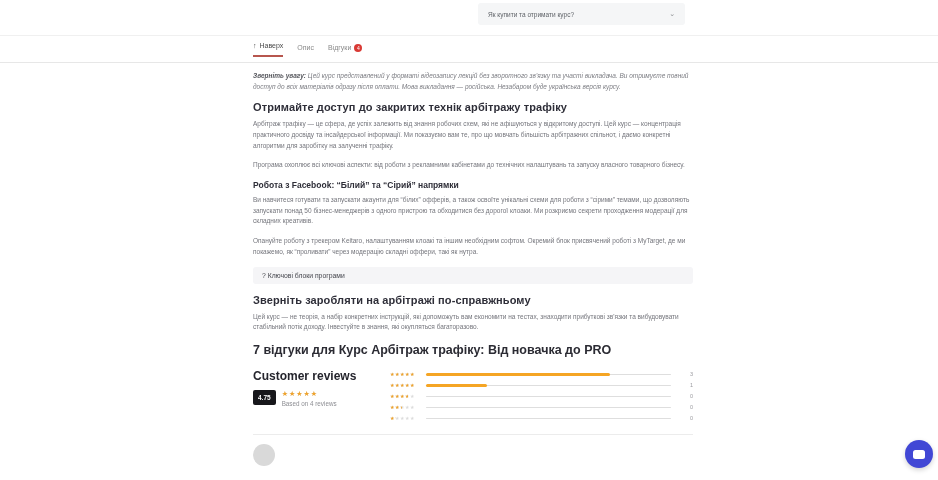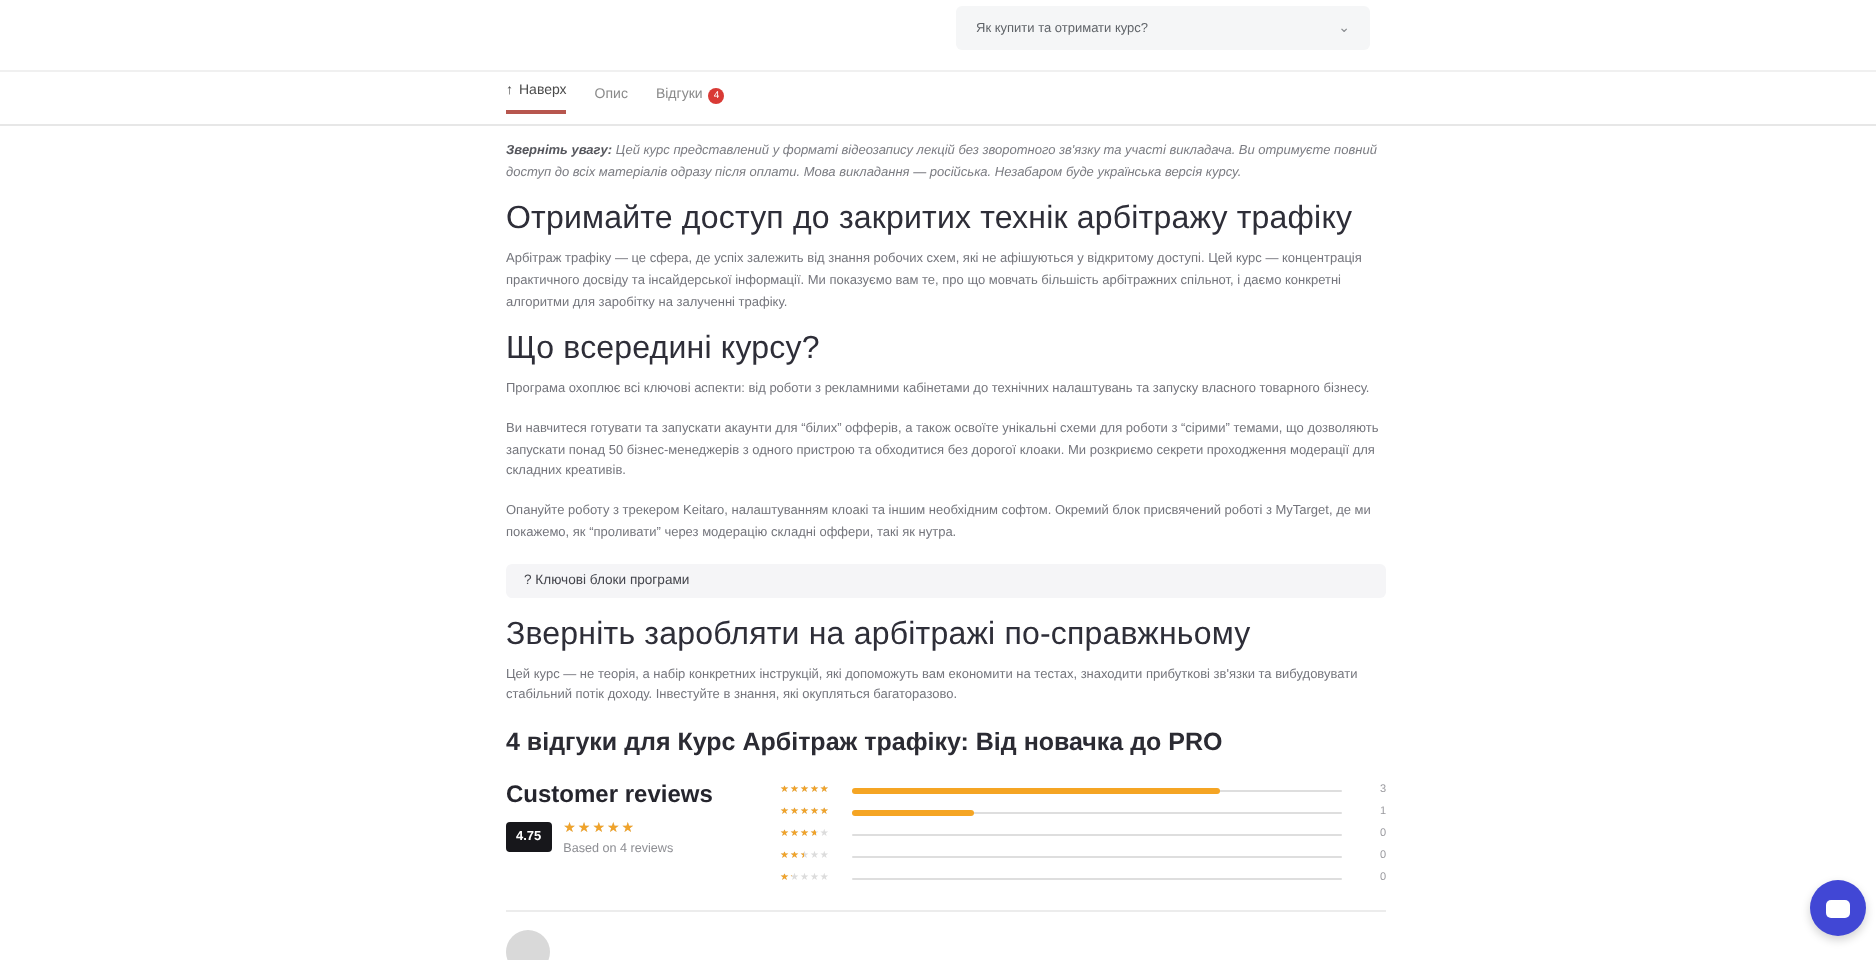--- a/index.html
+++ b/index.html
@@ -26,7 +26,7 @@
   .notice { font-size:6.5px; line-height:1.7; font-style:italic; color:#7b7c82; margin-bottom:9px; }
   .notice b { color:#55565c; }
   p.body { font-size:6.5px; line-height:1.65; margin-bottom:9px; color:#74757c; }
-  h2.h-lg { font-size:16px; color:#2e2e38; letter-spacing:.1px; margin:4px 0 6px; font-weight:normal; }
+  h2.h-lg { font-size:11px; color:#2e2e38; letter-spacing:.1px; margin:4px 0 6px; font-weight:bold; }
   h3.h-md { font-size:8.5px; color:#2e2e38; margin:6px 0 5px; font-weight:bold; }
   .accordion { background:#f5f5f7; border-radius:3px; padding:5px 9px; font-size:6.8px; color:#45464d; margin:4px 0 10px; cursor:pointer; }
 

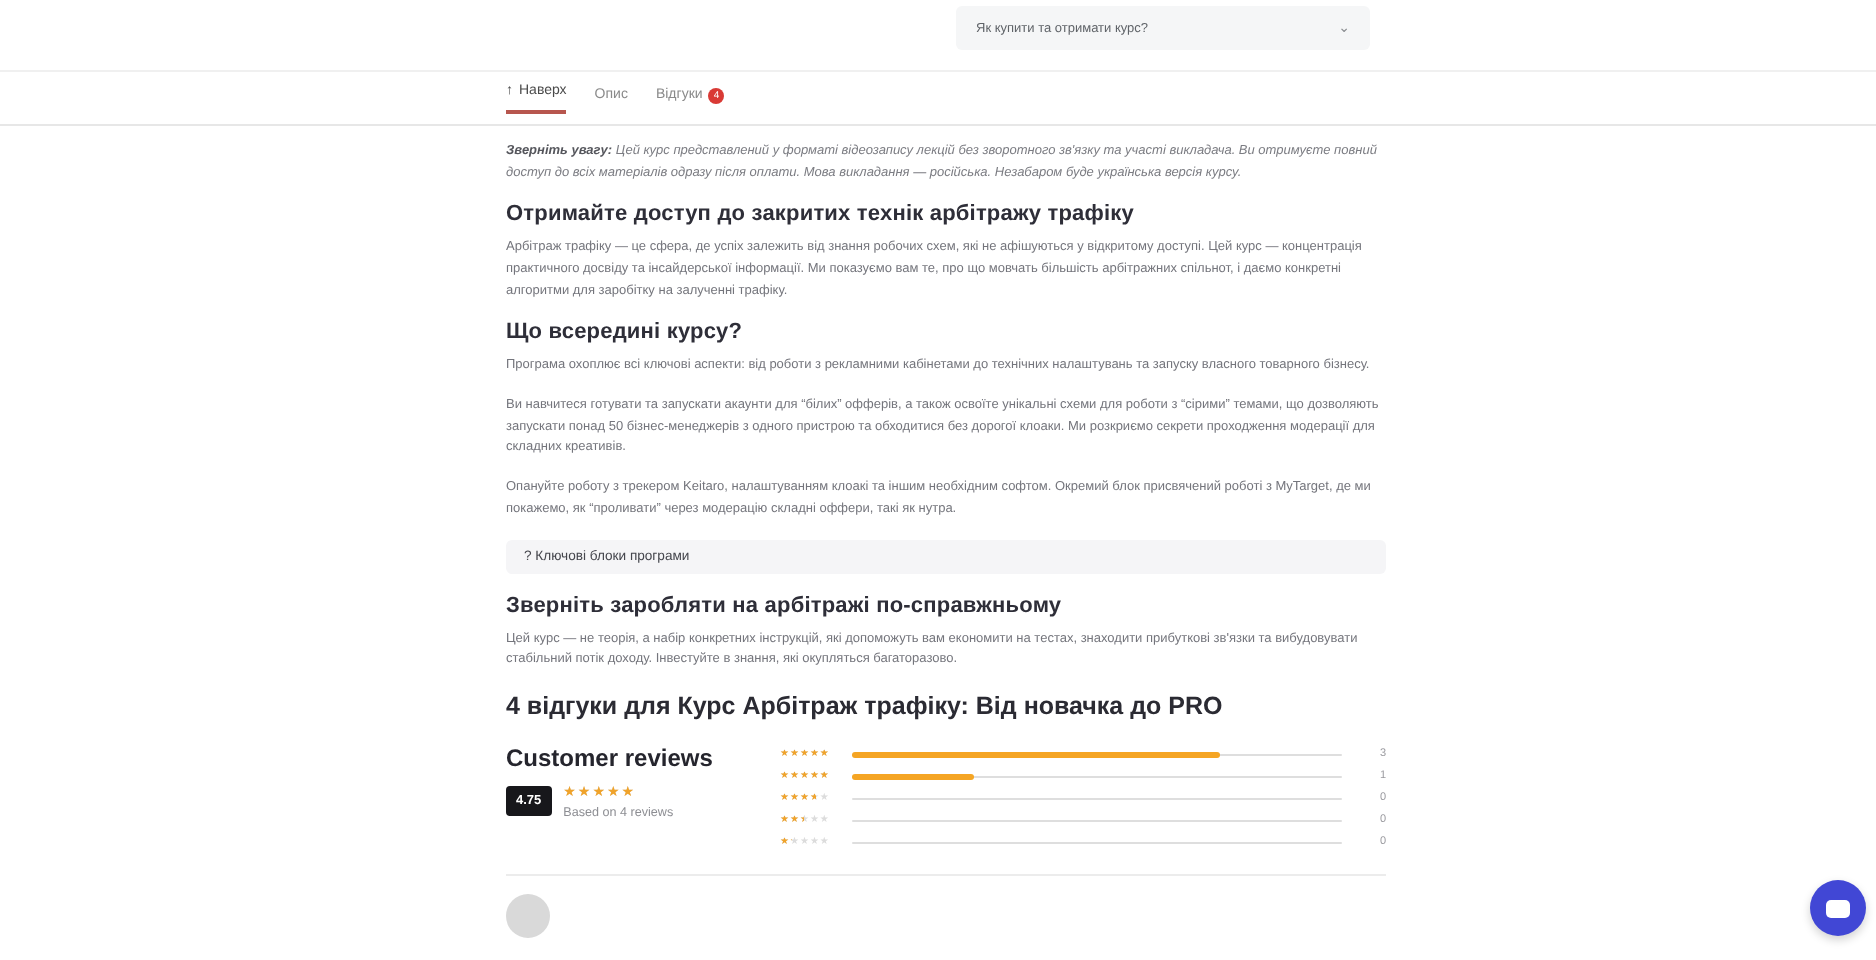--- a/index.html
+++ b/index.html
@@ -93,7 +93,6 @@
     <h2 class="h-lg">Отримайте доступ до закритих технік арбітражу трафіку</h2>
     <p class="body">Арбітраж трафіку — це сфера, де успіх залежить від знання робочих схем, які не афішуються у відкритому доступі. Цей курс — концентрація практичного досвіду та інсайдерської інформації. Ми показуємо вам те, про що мовчать більшість арбітражних спільнот, і даємо конкретні алгоритми для заробітку на залученні трафіку.</p>
 
-    <h2 class="h-lg">Що всередині курсу?</h2>
     <p class="body">Програма охоплює всі ключові аспекти: від роботи з рекламними кабінетами до технічних налаштувань та запуску власного товарного бізнесу.</p>
 
     <p class="body">Ви навчитеся готувати та запускати акаунти для “білих” офферів, а також освоїте унікальні схеми для роботи з “сірими” темами, що дозволяють запускати понад 50 бізнес-менеджерів з одного пристрою та обходитися без дорогої клоаки. Ми розкриємо секрети проходження модерації для складних креативів.</p>

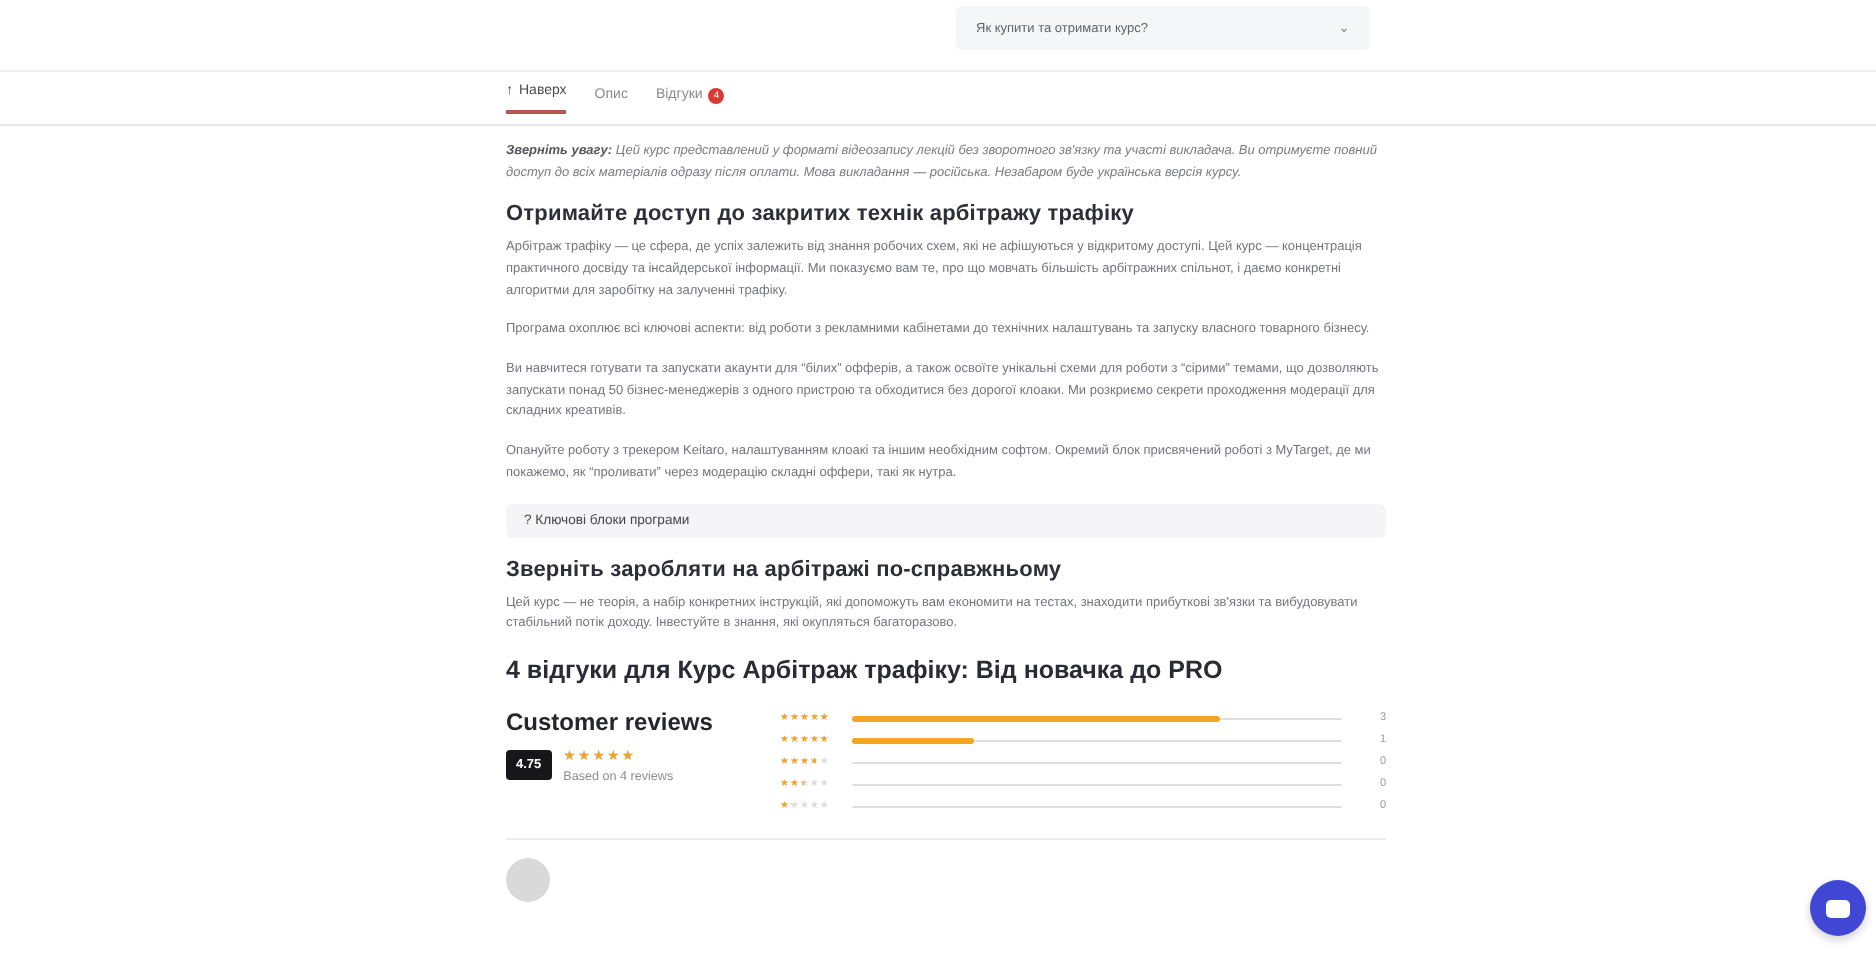--- a/index.html
+++ b/index.html
@@ -95,6 +95,7 @@
 
     <p class="body">Програма охоплює всі ключові аспекти: від роботи з рекламними кабінетами до технічних налаштувань та запуску власного товарного бізнесу.</p>
 
+    <h3 class="h-md">Робота з Facebook: “Білий” та “Сірий” напрямки</h3>
     <p class="body">Ви навчитеся готувати та запускати акаунти для “білих” офферів, а також освоїте унікальні схеми для роботи з “сірими” темами, що дозволяють запускати понад 50 бізнес-менеджерів з одного пристрою та обходитися без дорогої клоаки. Ми розкриємо секрети проходження модерації для складних креативів.</p>
 
     <p class="body">Опануйте роботу з трекером Keitaro, налаштуванням клоакі та іншим необхідним софтом. Окремий блок присвячений роботі з MyTarget, де ми покажемо, як “проливати” через модерацію складні оффери, такі як нутра.</p>

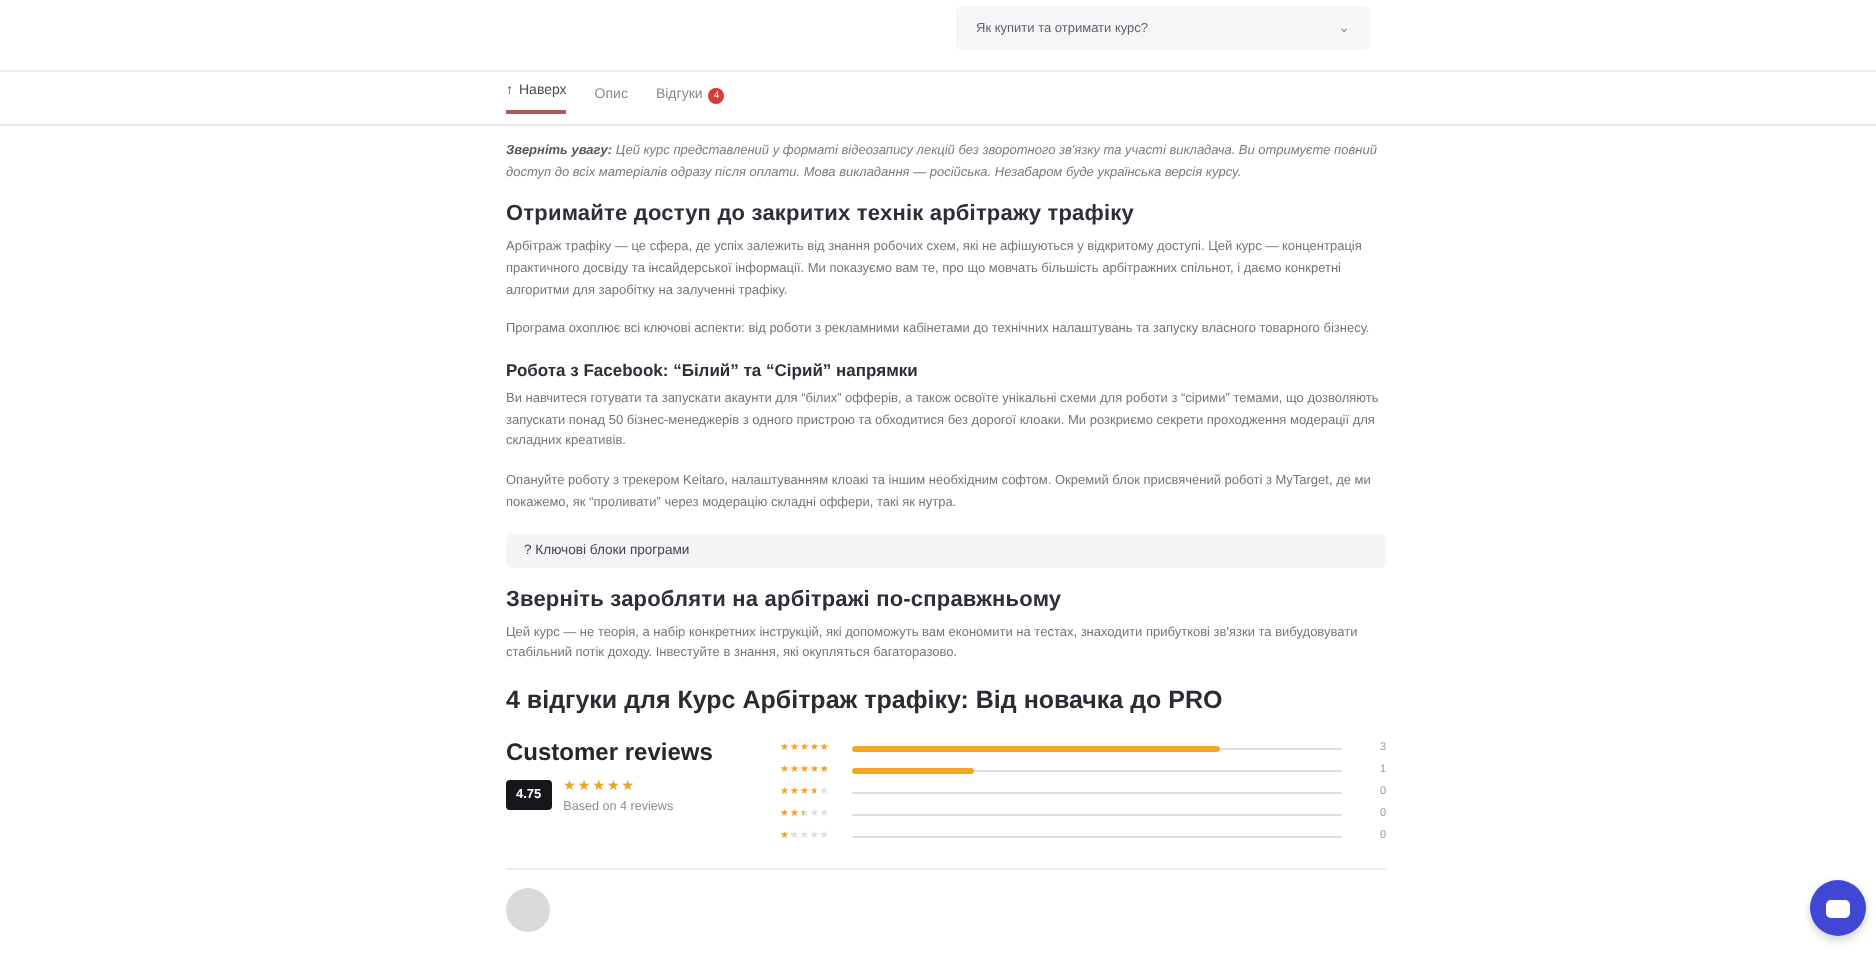--- a/index.html
+++ b/index.html
@@ -107,7 +107,7 @@
     <h2 class="h-lg">Зверніть заробляти на арбітражі по-справжньому</h2>
     <p class="body">Цей курс — не теорія, а набір конкретних інструкцій, які допоможуть вам економити на тестах, знаходити прибуткові зв'язки та вибудовувати стабільний потік доходу. Інвестуйте в знання, які окупляться багаторазово.</p>
 
-    <div class="reviews-title">4 відгуки для Курс Арбітраж трафіку: Від новачка до PRO</div>
+    <div class="reviews-title">7 відгуки для Курс Арбітраж трафіку: Від новачка до PRO</div>
 
     <div class="summary">
       <div class="summary-left">

